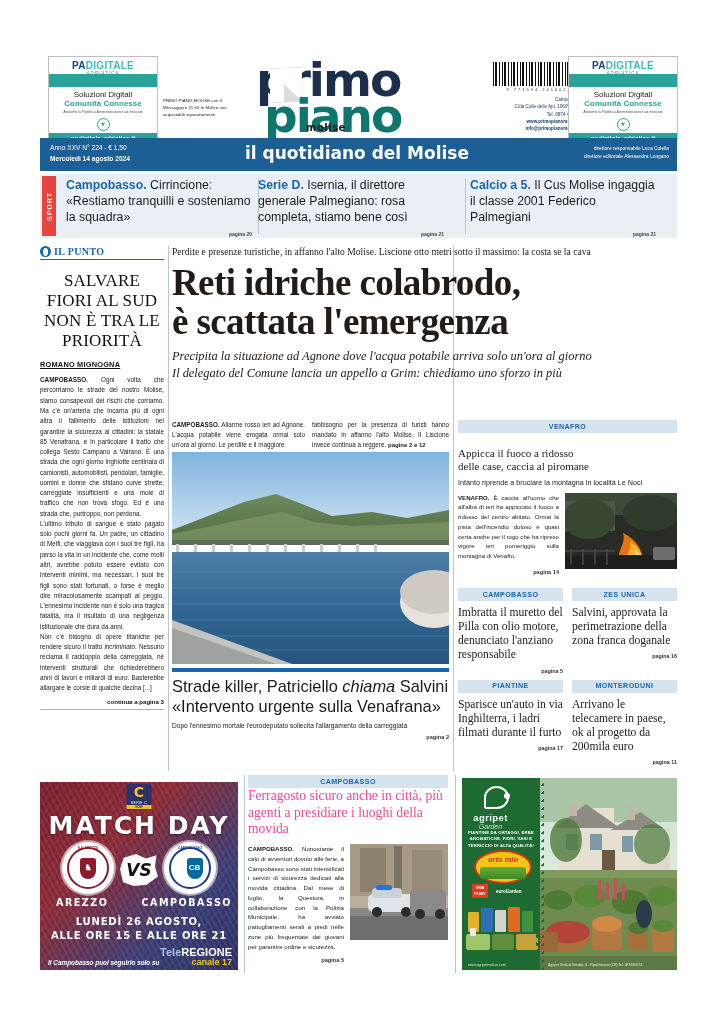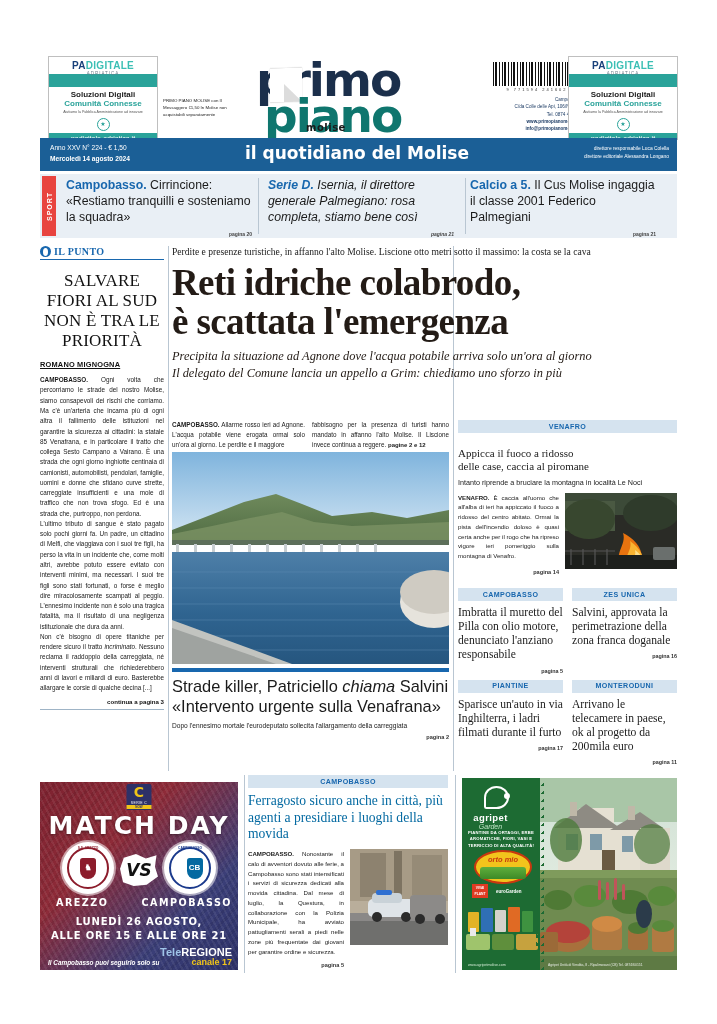--- a/index.html
+++ b/index.html
@@ -19,7 +19,7 @@
   .ad-padig .pa2{position:absolute;left:0;right:0;top:14px;text-align:center;font-size:4.5px;color:#6c7b8a;
                  letter-spacing:1px;}
   .ad-padig .mid{background:#fff;text-align:center;padding-top:3px;}
-  .ad-padig .l1{font-size:8px;font-weight:bold;color:#1b1b1b;}
+  .ad-padig .l1{font-size:8px;font-weight:normal;color:#1b1b1b;}
   .ad-padig .l2{font-size:8px;font-weight:bold;color:#2aa39a;}
   .ad-padig .l3{font-size:3.6px;color:#555;margin-top:2px;line-height:1.3;}
   .ad-padig .circ{width:11px;height:11px;border:1px solid #2aa39a;border-radius:50%;margin:3px auto 2px;

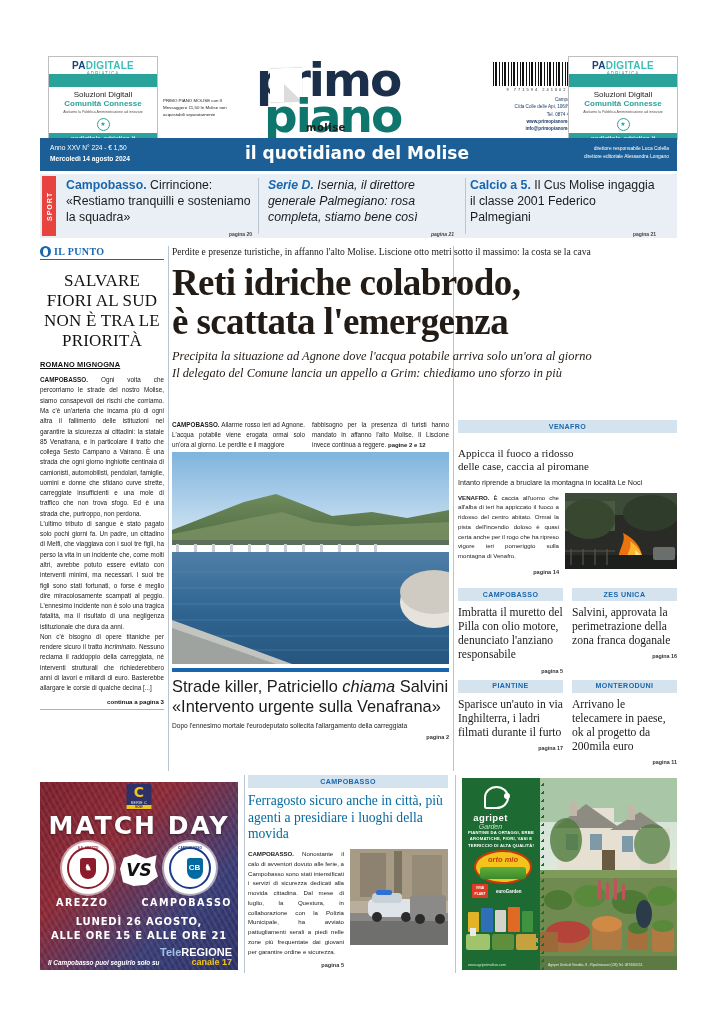--- a/index.html
+++ b/index.html
@@ -64,7 +64,7 @@
                  display:flex;align-items:center;justify-content:center;}
   #sportbar .col{position:absolute;top:3px;width:188px;height:58px;}
   #sportbar .col.c1{left:26px;}
-  #sportbar .col.c2{left:228px;font-style:italic;}
+  #sportbar .col.c2{left:218px;}
   #sportbar .col.c3{left:430px;}
   #sportbar .col .txt{font-size:12.3px;line-height:1.31;color:#1b1b1b;font-family:"Liberation Sans",sans-serif;}
   #sportbar .col .txt b{color:#1867ae;}

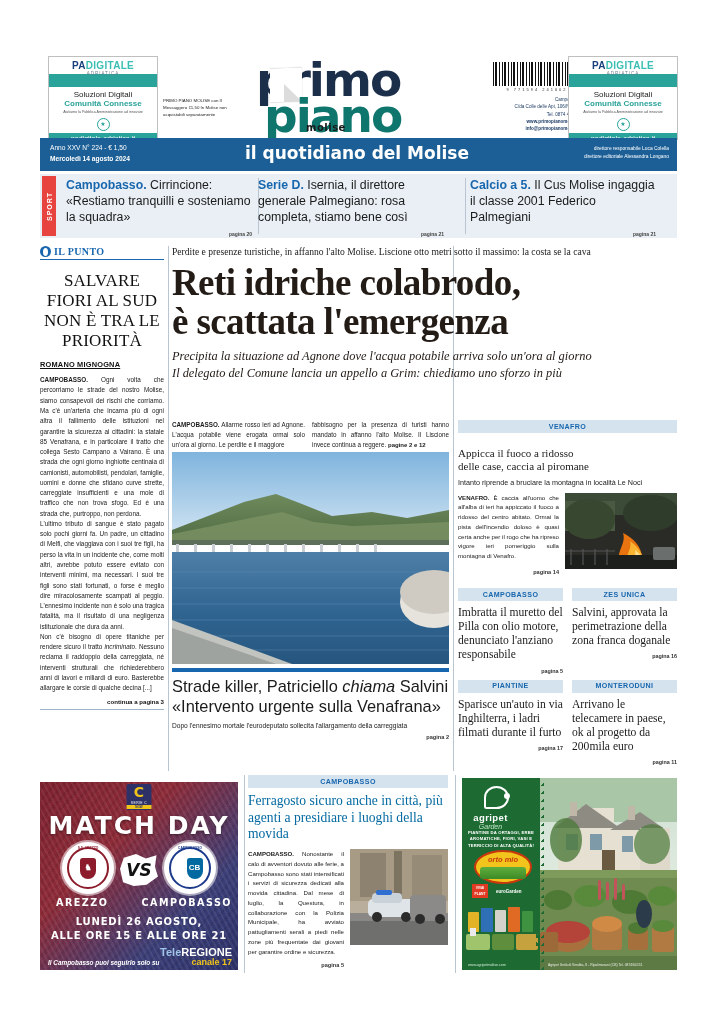--- a/index.html
+++ b/index.html
@@ -119,7 +119,7 @@
   #ferr{position:absolute;left:248px;top:775px;width:200px;}
   .secbadge{background:#d5e3ef;color:#1867ae;font-size:7.1px;font-weight:bold;text-align:center;
             letter-spacing:.4px;padding:2.5px 0;}
-  #ferr .t{font-family:"Liberation Serif",serif;font-size:13.6px;line-height:1.23;color:#0369a1;margin-top:5px;}
+  #ferr .t{font-family:"Liberation Serif",serif;font-size:13.6px;line-height:1.23;color:#ec4899;}
   #ferr .wrap{display:flex;gap:6px;margin-top:6px;}
   #ferr .txt{width:96px;font-size:6.1px;line-height:1.6;text-align:justify;color:#1a1a1a;}
   #ferr .txt b{font-weight:bold;}

